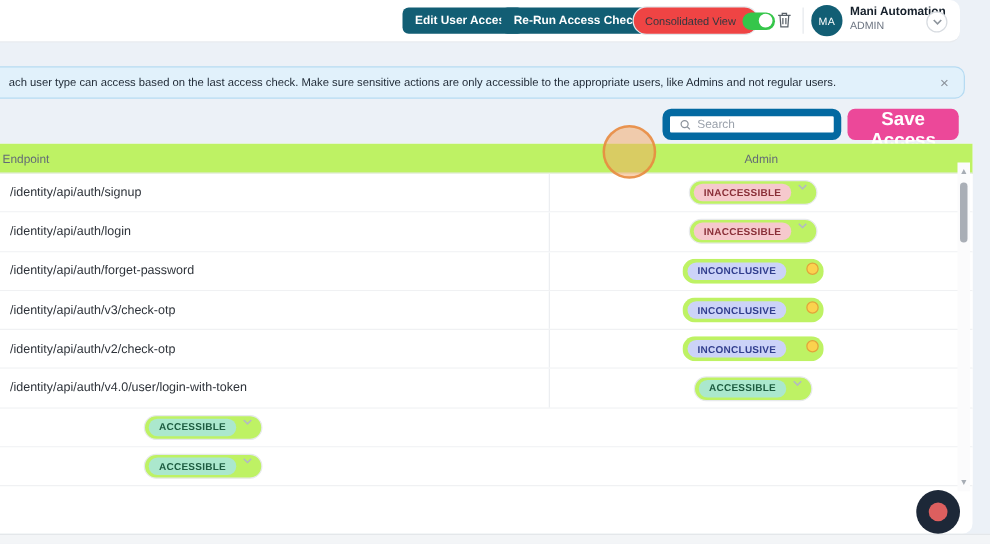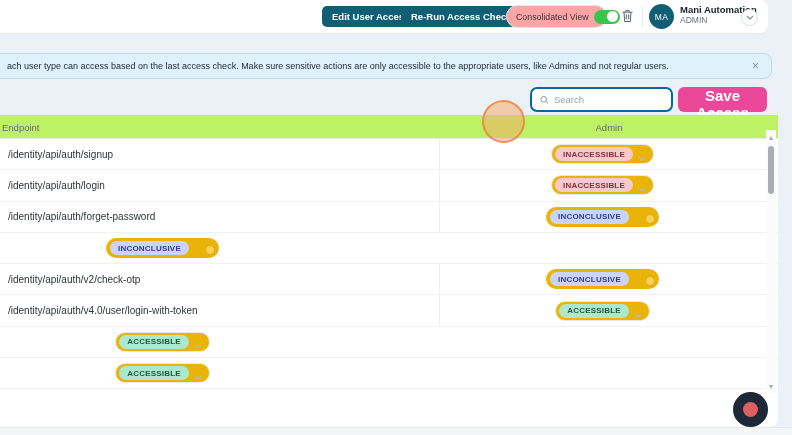--- a/index.html
+++ b/index.html
@@ -15,7 +15,7 @@
   .btn-edit { left:322px; }
   .btn-rerun { left:401px; }
   .toggle-pill { position:absolute; left:506px; top:5px; height:23px; width:101px;
-    border:1px solid #e2e6ea; border-radius:13px; background:#fca5a5; display:flex;
+    border:1px solid #e2e6ea; border-radius:13px; background:#ef4444; display:flex;
     align-items:center; gap:5px; padding:0 5px 0 9px; }
   .toggle-pill .lbl { font-size:8.8px; color:#33383f; white-space:nowrap; }
   .switch { width:26px; height:14px; background:#35c64a; border-radius:8px; position:relative; flex:0 0 auto; }

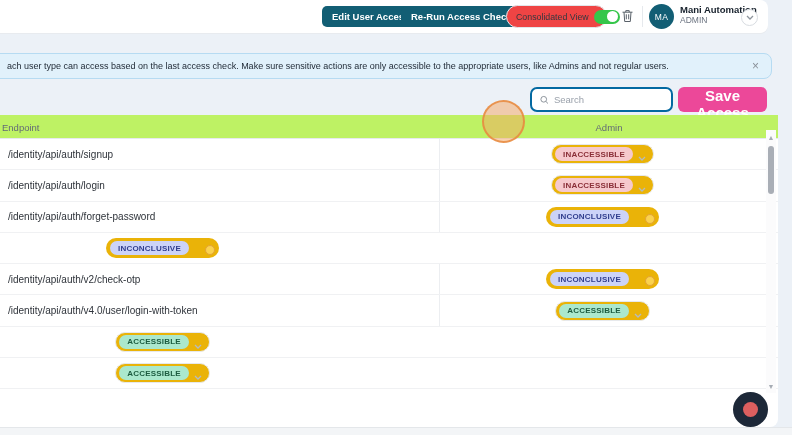--- a/index.html
+++ b/index.html
@@ -42,7 +42,7 @@
 
   
   .search-box { position:absolute; left:530px; top:87px; width:143px; height:25px; background:#fff;
-    border:2px solid #0369a1; border-radius:7px; display:flex; align-items:center; padding:0 6px 0 8px; gap:5px; }
+    border:6px solid #0369a1; border-radius:7px; display:flex; align-items:center; padding:0 6px 0 8px; gap:5px; }
   .search-box input { border:none; outline:none; width:100%; font-family:inherit; font-size:9.5px; color:#333; background:transparent; }
   .search-box input::placeholder { color:#9aa1ab; }
   .save-btn { position:absolute; left:678px; top:87px; width:89px; height:25px; background:#ec4899;

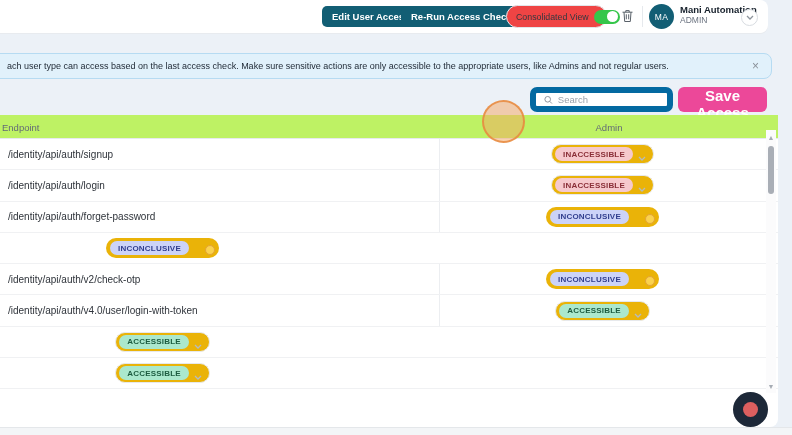--- a/index.html
+++ b/index.html
@@ -62,8 +62,8 @@
   .cell-endpoint { width:440px; border-right:1px solid #eceef1; display:flex; align-items:center; padding-left:8px; }
   .endpoint-text { font-size:10px; color:#2e333a; white-space:nowrap; }
   .cell-admin { width:325px; display:flex; align-items:center; justify-content:center; }
-  .pill-wrap { display:inline-flex; align-items:flex-end; gap:5px; border:1px solid #e7e9ec;
-    background:#eab308; border-radius:12px; padding:2px 7px 2px 3px; cursor:pointer; }
+  .pill-wrap { display:inline-flex; align-items:flex-start; gap:5px; border:1px solid #e7e9ec;
+    background:#bef264; border-radius:12px; padding:2px 7px 2px 3px; cursor:pointer; }
   .pill-wrap.plain { border-color:transparent; padding:2px 3px;gap:16px; }
   .pill-wrap .warn-icon { display:none; }
   .pill-wrap.plain .warn-icon { display:inline-block; }

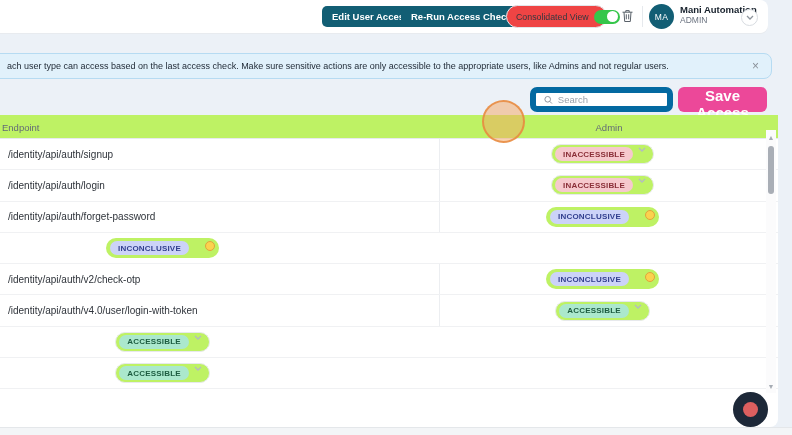--- a/index.html
+++ b/index.html
@@ -181,6 +181,9 @@
     </div>
   </div>
       <div class="trow">
+    <div class="cell-endpoint">
+      <span class="endpoint-text">/identity/api/auth/v3/check-otp</span>
+    </div>
     <div class="cell-admin">
       <span class="pill-wrap plain">
         <span class="badge inconclusive">INCONCLUSIVE</span>

